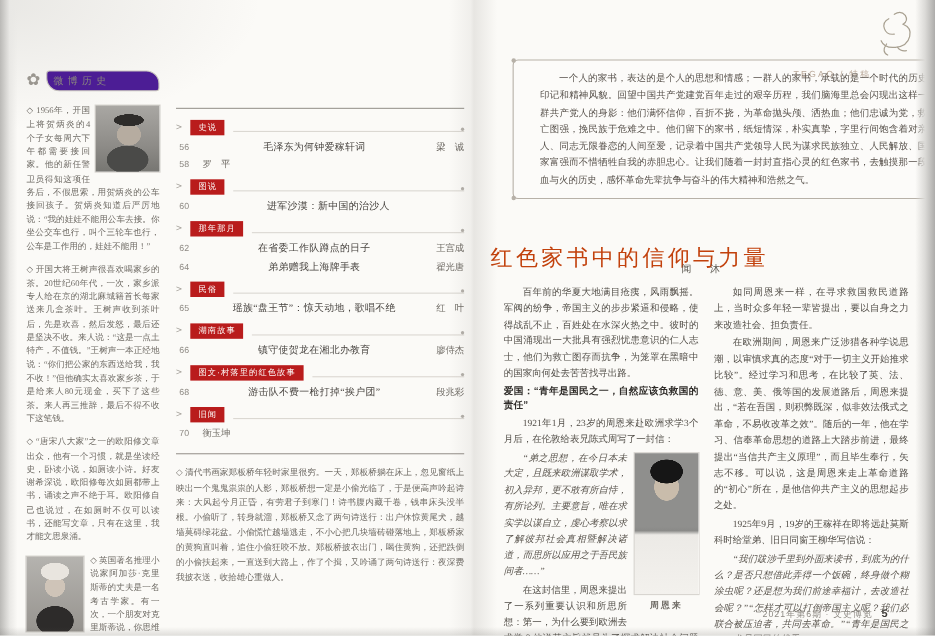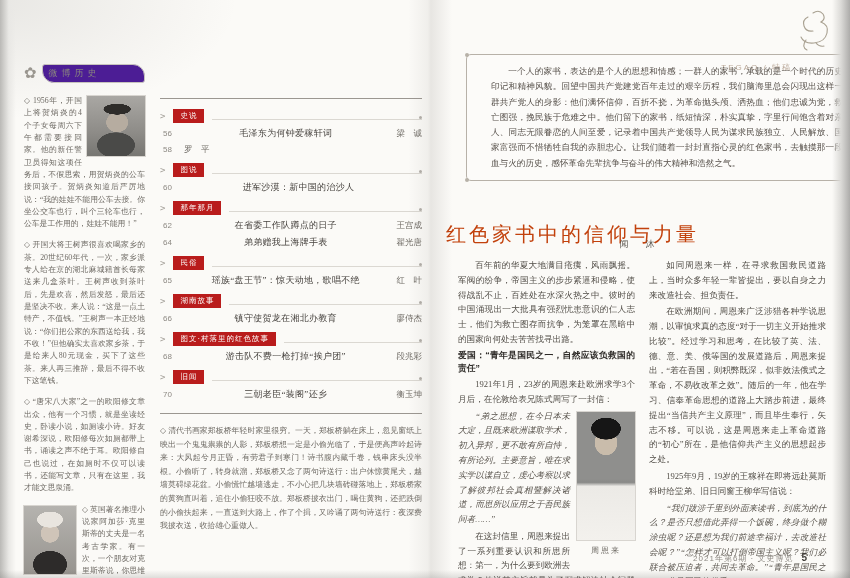--- a/index.html
+++ b/index.html
@@ -206,7 +206,6 @@
         </div>
         <div class="toc-row">
           <span class="toc-page">70</span>
-          <span class="toc-title">三朝老臣“装阁”还乡</span>
           <span class="toc-author">衡玉坤</span>
         </div>
       </div>

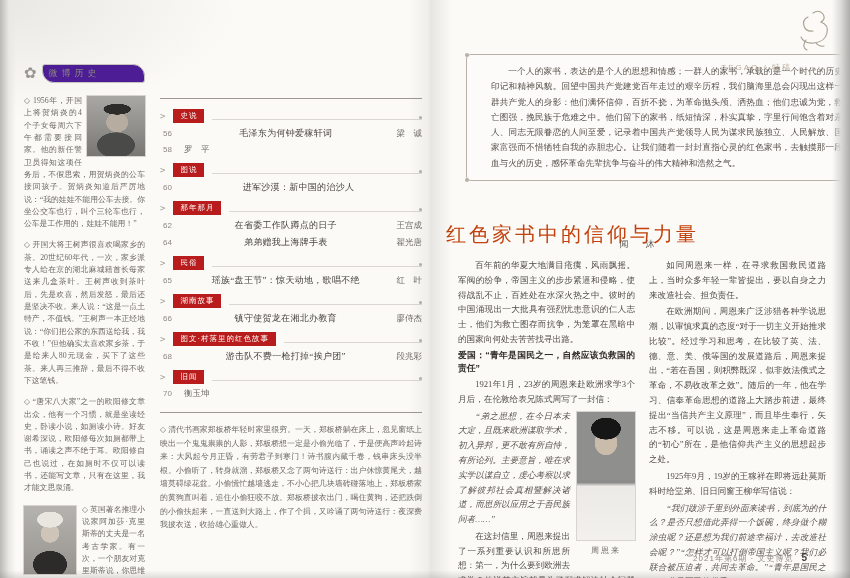--- a/index.html
+++ b/index.html
@@ -84,7 +84,7 @@
       linear-gradient(180deg,#8f8f8d 0 52%,#8a8a88 55%,#eceae6 58%,#f3f1ed 100%);}
   .zhou-wrap{float:right;width:58px;margin:3px 0 2px 7px;text-align:center;}
   .zhou-wrap .photo-zhou{float:none;margin:0;}
-  .zhou-cap{font-size:8px;color:#6f6b65;margin-top:4px;letter-spacing:2px;}
+  .zhou-cap{font-size:8px;color:#6f6b65;margin-top:4px;letter-spacing:2px;font-weight:bold;}
   .rp-footer{position:absolute;right:30px;bottom:14px;font-size:8px;color:#8d8983;
     font-family:"Liberation Sans",sans-serif;letter-spacing:1px;display:flex;gap:8px;align-items:baseline;}
   .rp-footer .pageno{font-size:10px;font-weight:bold;color:#3f3c38;}

